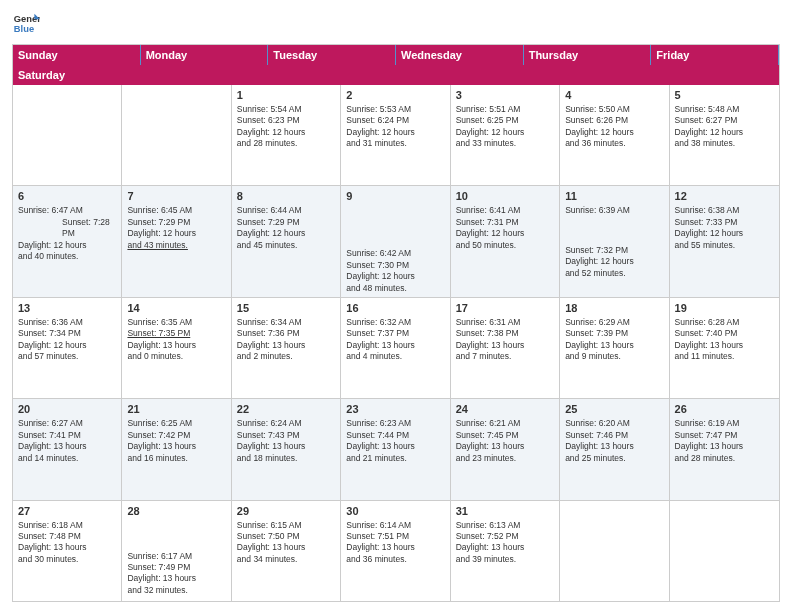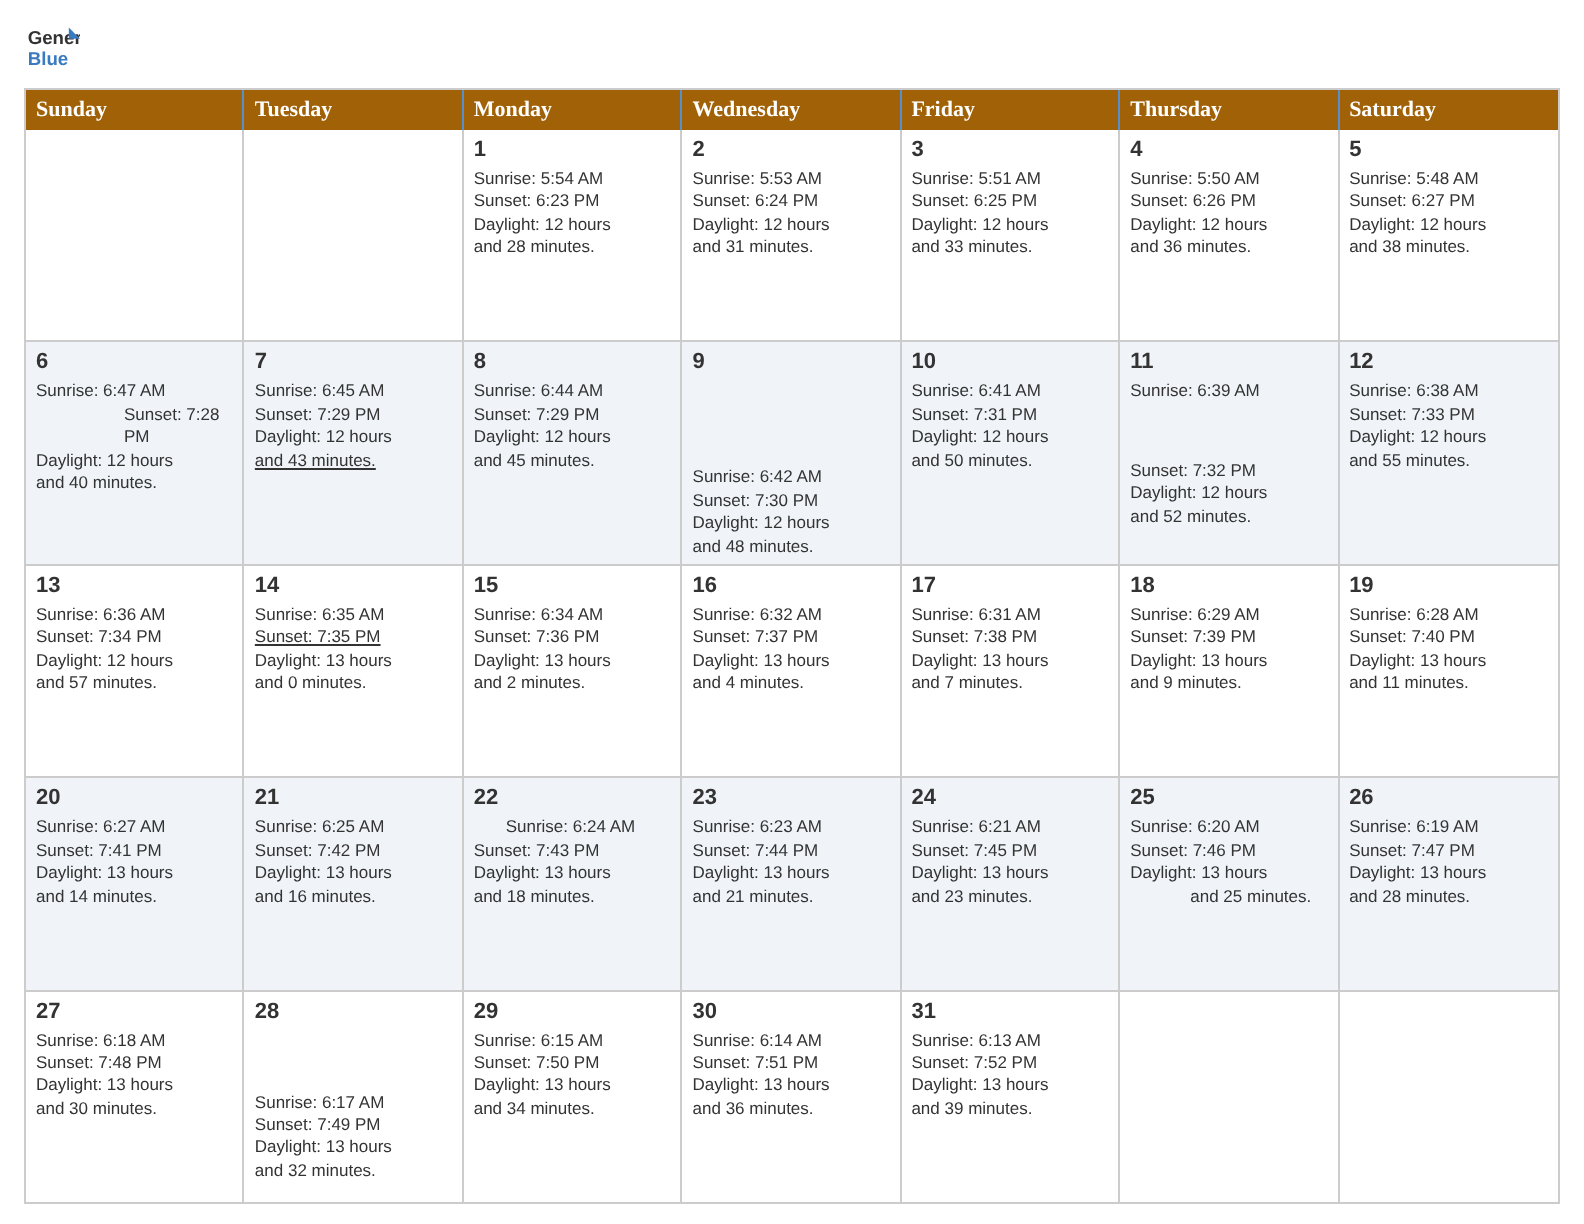--- a/index.html
+++ b/index.html
@@ -53,9 +53,8 @@
     }
     .cal-header {
       display: grid;
-      grid-template-columns: repeat(7, 1fr);
-      background: #a16207;
-      font-family: Liberation Serif, serif;
+      grid-template-columns: repeat(6, 1fr);
+      background: #be185d;
     }
     .cal-header-cell {
       color: #fff;

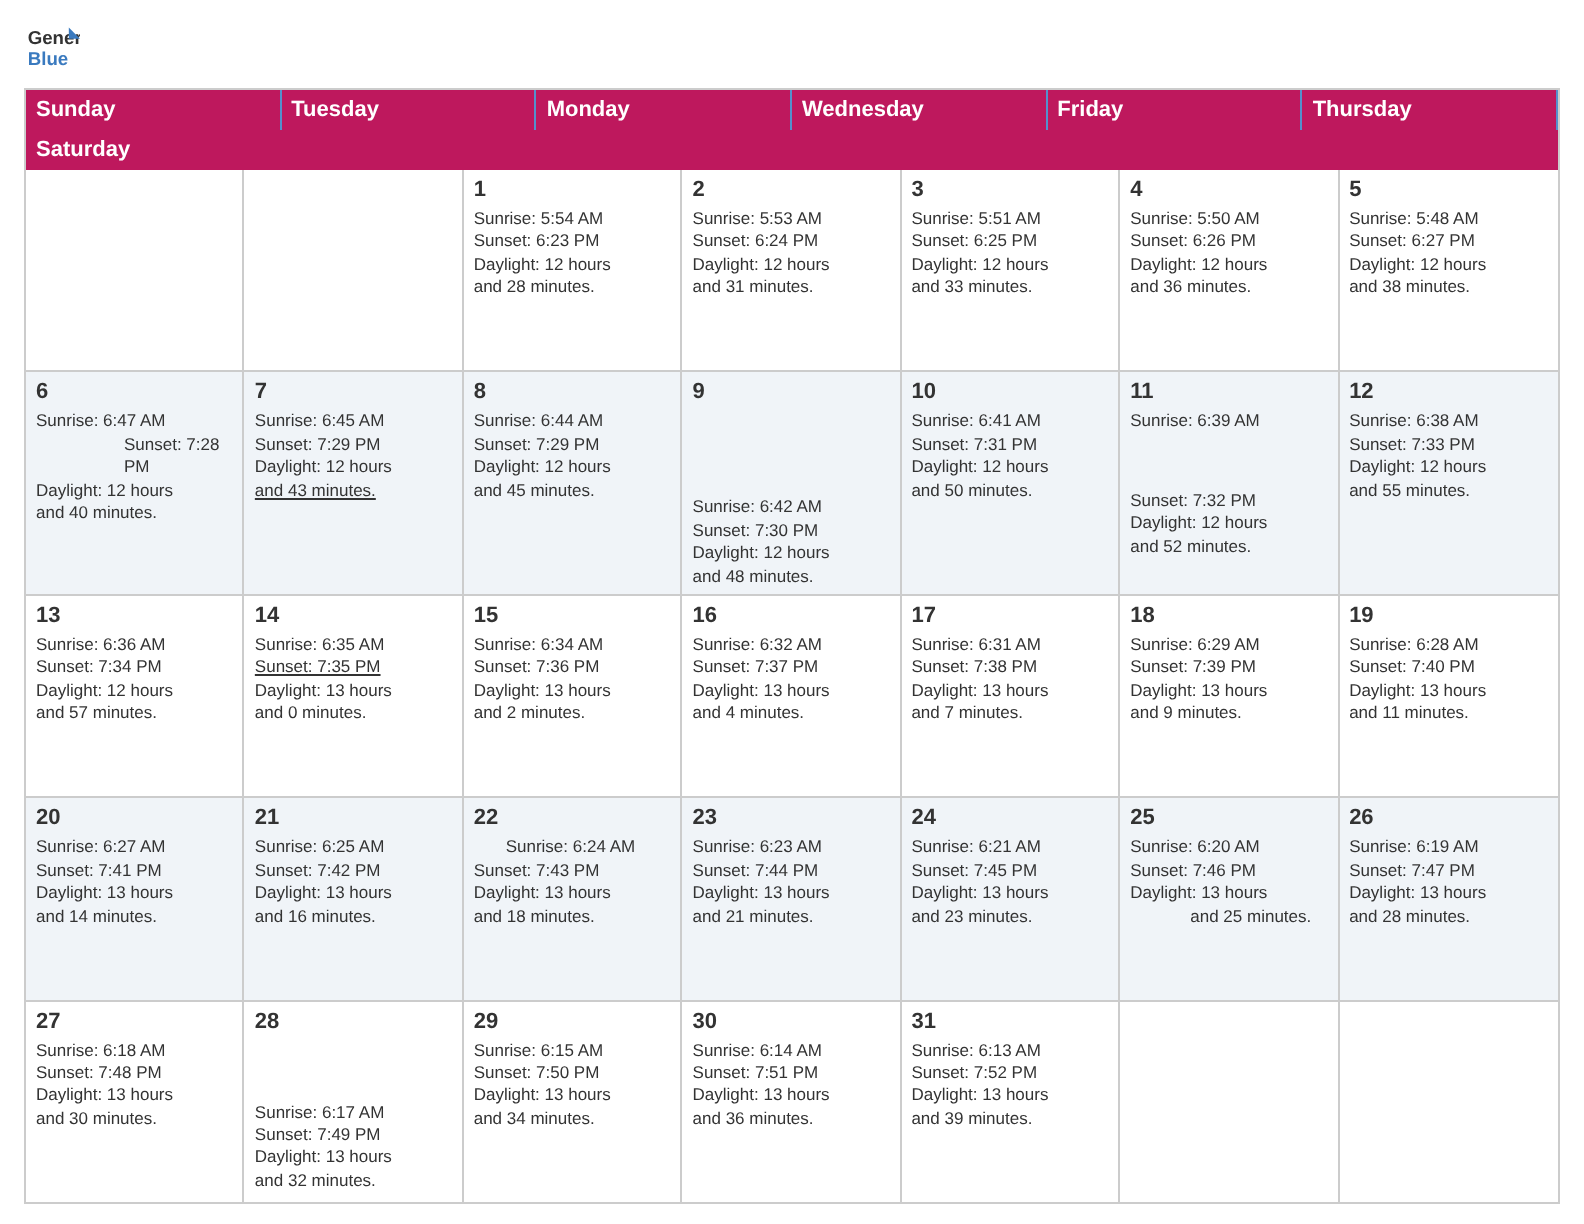--- a/index.html
+++ b/index.html
@@ -117,8 +117,8 @@
   <div class="calendar">
     <div class="cal-header" id="cal-header-row">
         <div class="cal-header-cell">Sunday</div>
+        <div class="cal-header-cell">Monday</div>
         <div class="cal-header-cell">Tuesday</div>
-        <div class="cal-header-cell">Monday</div>
         <div class="cal-header-cell">Wednesday</div>
         <div class="cal-header-cell">Friday</div>
         <div class="cal-header-cell">Thursday</div>

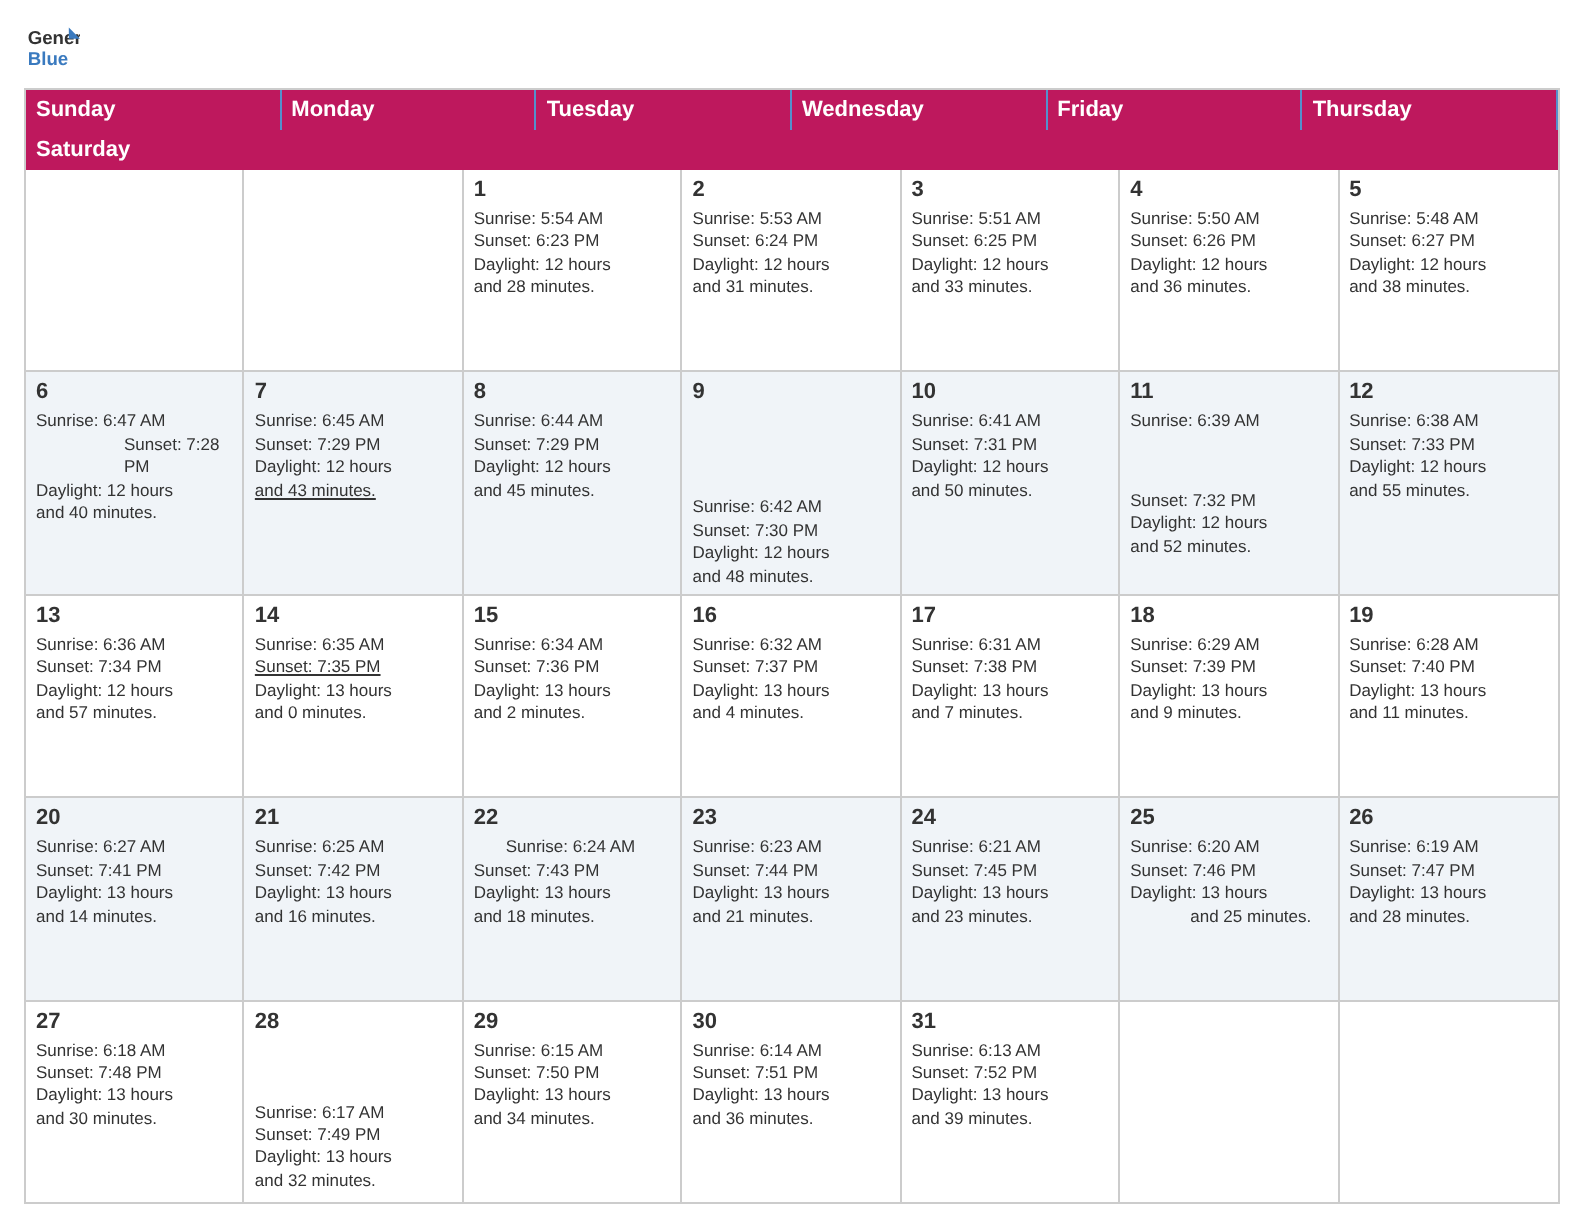--- a/index.html
+++ b/index.html
@@ -120,8 +120,8 @@
         <div class="cal-header-cell">Monday</div>
         <div class="cal-header-cell">Tuesday</div>
         <div class="cal-header-cell">Wednesday</div>
+        <div class="cal-header-cell">Thursday</div>
         <div class="cal-header-cell">Friday</div>
-        <div class="cal-header-cell">Thursday</div>
         <div class="cal-header-cell">Saturday</div>
       </div>
     <div class="cal-body" id="cal-body">

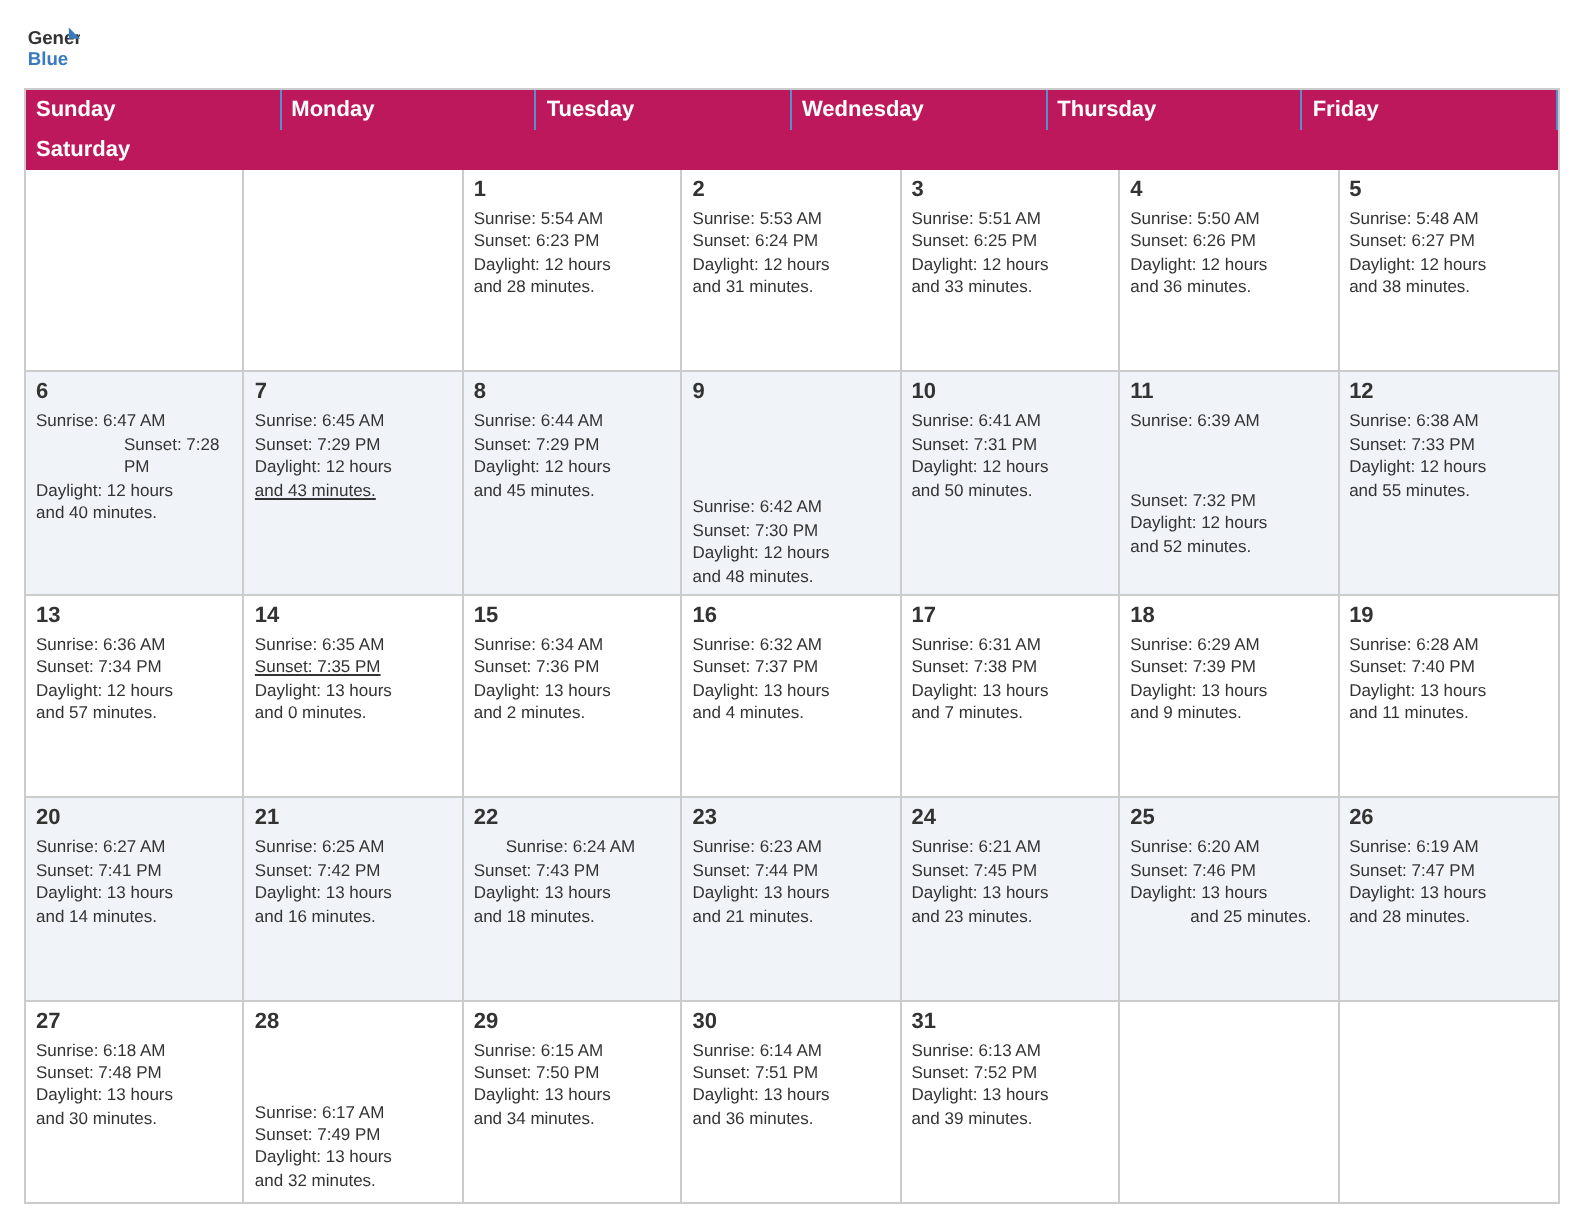--- a/index.html
+++ b/index.html
@@ -283,7 +283,7 @@
           </div>
           <div class="cal-cell alt-row">
             <span class="day-num">22</span>
-            <span style="display: block; margin-left: 16px;">Sunrise: 6:24 AM</span>
+            <span style="display: block;">Sunrise: 6:24 AM</span>
             <span style="display: block;">Sunset: 7:43 PM</span>
             <span style="display: block;">Daylight: 13 hours</span>
             <span style="display: block;">and 18 minutes.</span>

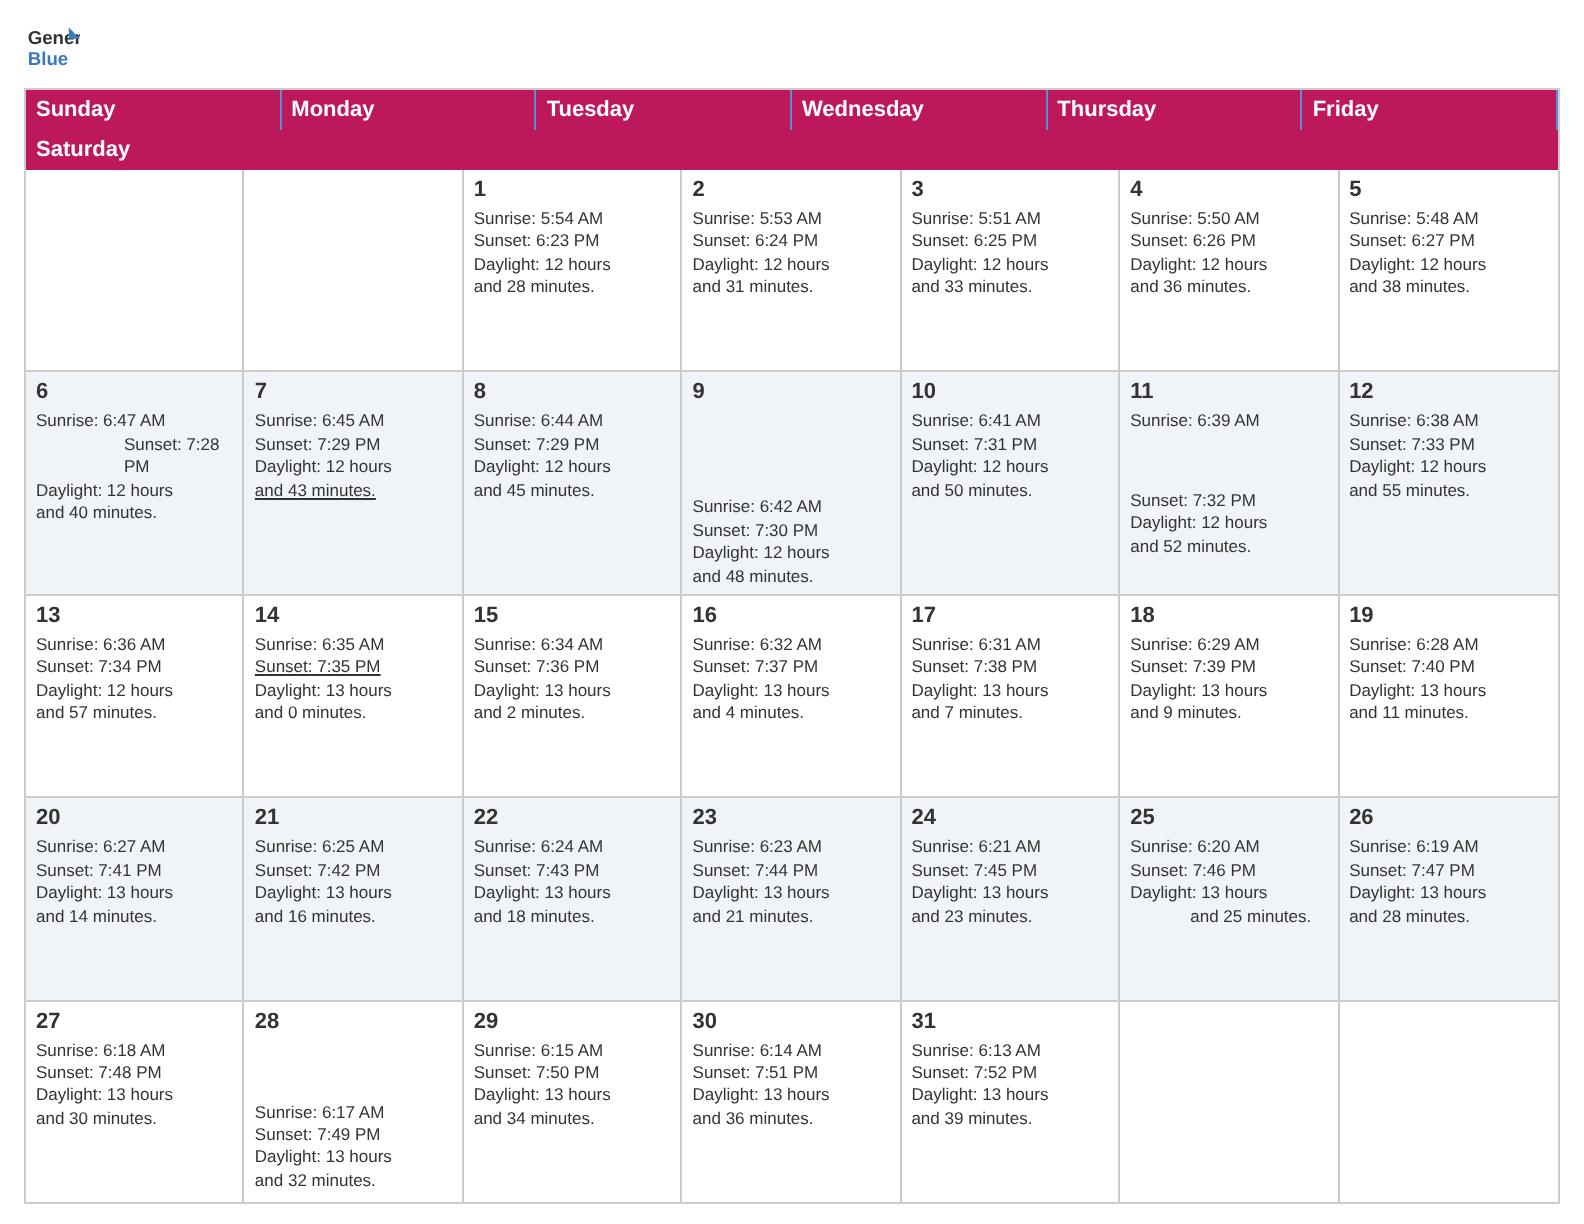--- a/index.html
+++ b/index.html
@@ -307,7 +307,7 @@
             <span style="display: block;">Sunrise: 6:20 AM</span>
             <span style="display: block;">Sunset: 7:46 PM</span>
             <span style="display: block;">Daylight: 13 hours</span>
-            <span style="display: block; margin-left: 30px;">and 25 minutes.</span>
+            <span style="display: block;">and 25 minutes.</span>
           </div>
           <div class="cal-cell alt-row">
             <span class="day-num">26</span>

